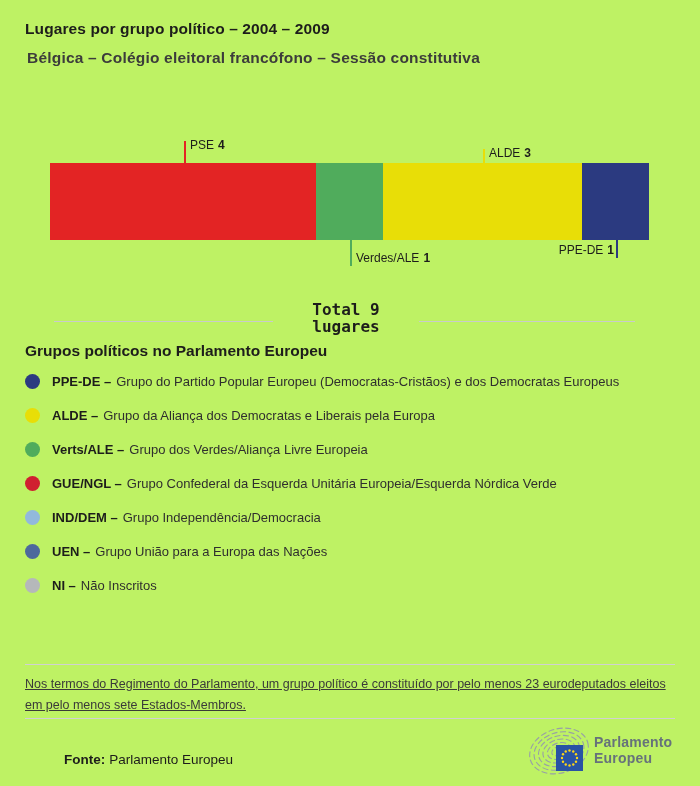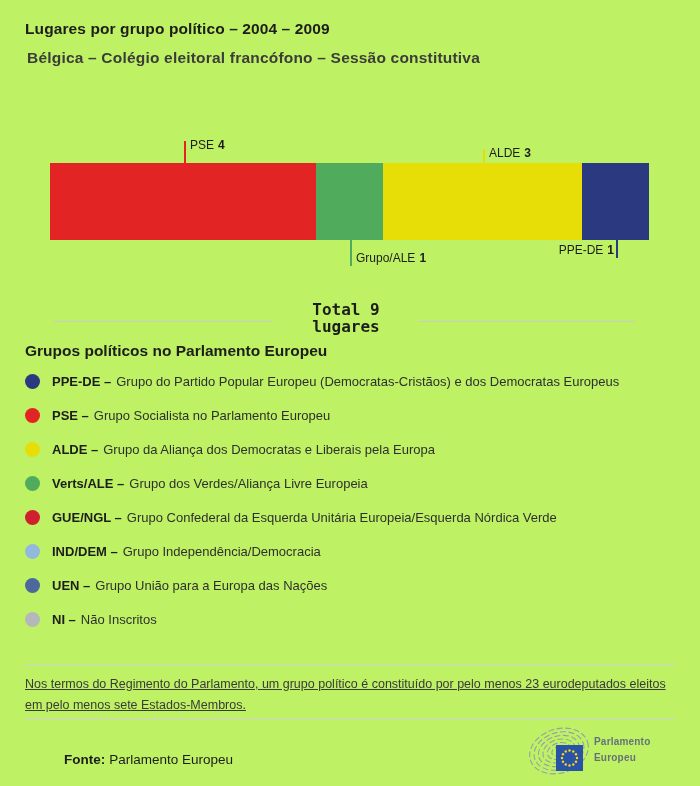--- a/index.html
+++ b/index.html
@@ -78,7 +78,7 @@
 
   <div class="tick t-verts" style="background: rgb(80, 172, 92);"></div>
   <div class="callout c-verts">
-    <span>Grupo/ALE</span><b>1</b>
+    <span>Verdes/ALE</span><b>1</b>
   </div>
 
   <div class="tick t-ppe" style="background: rgb(43, 58, 128);"></div>

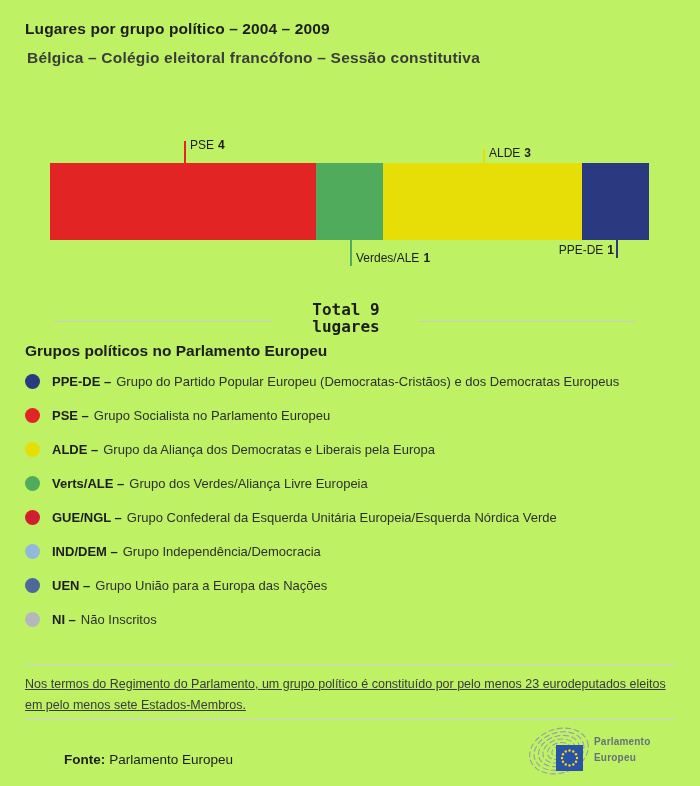--- a/index.html
+++ b/index.html
@@ -101,11 +101,6 @@
         <span class="ldesc">Grupo do Partido Popular Europeu (Democratas-Cristãos) e dos Democratas Europeus</span>
       </div>
       <div class="lrow">
-        <span class="dot" style="background: rgb(227, 36, 36);"></span>
-        <span class="lcode">PSE –</span>
-        <span class="ldesc">Grupo Socialista no Parlamento Europeu</span>
-      </div>
-      <div class="lrow">
         <span class="dot" style="background: rgb(232, 222, 7);"></span>
         <span class="lcode">ALDE –</span>
         <span class="ldesc">Grupo da Aliança dos Democratas e Liberais pela Europa</span>

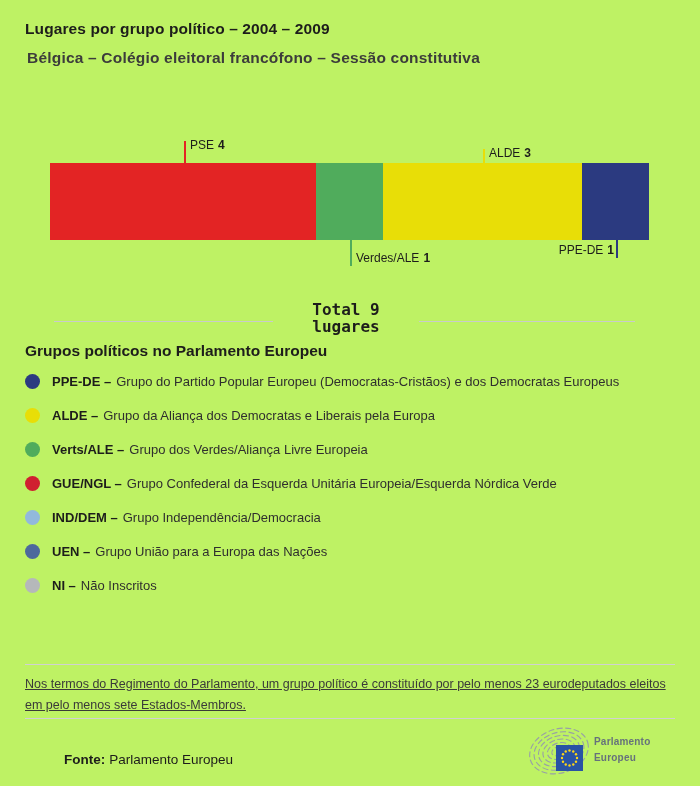--- a/index.html
+++ b/index.html
@@ -49,7 +49,7 @@
 
   .logo{position:absolute;left:527px;top:724px;width:160px;height:54px;}
   .logo svg{position:absolute;left:0;top:0;}
-  .logo-text{position:absolute;left:67px;top:10px;font-size:10px;font-weight:bold;color:#66727b;line-height:16px;letter-spacing:.2px;}
+  .logo-text{position:absolute;left:67px;top:10px;font-size:14px;font-weight:bold;color:#66727b;line-height:16px;letter-spacing:.2px;}
 </style>
 </head>
 <body>

